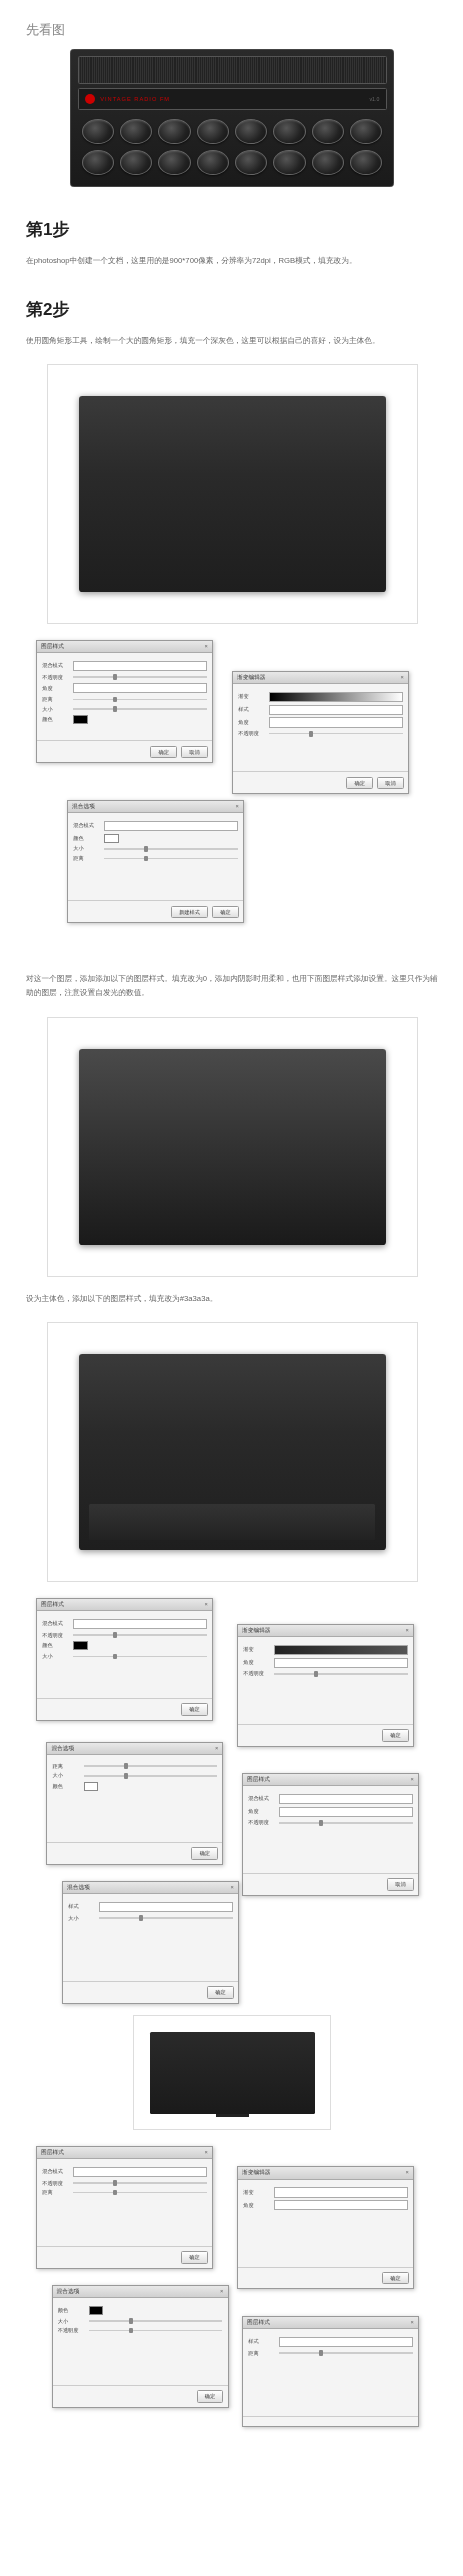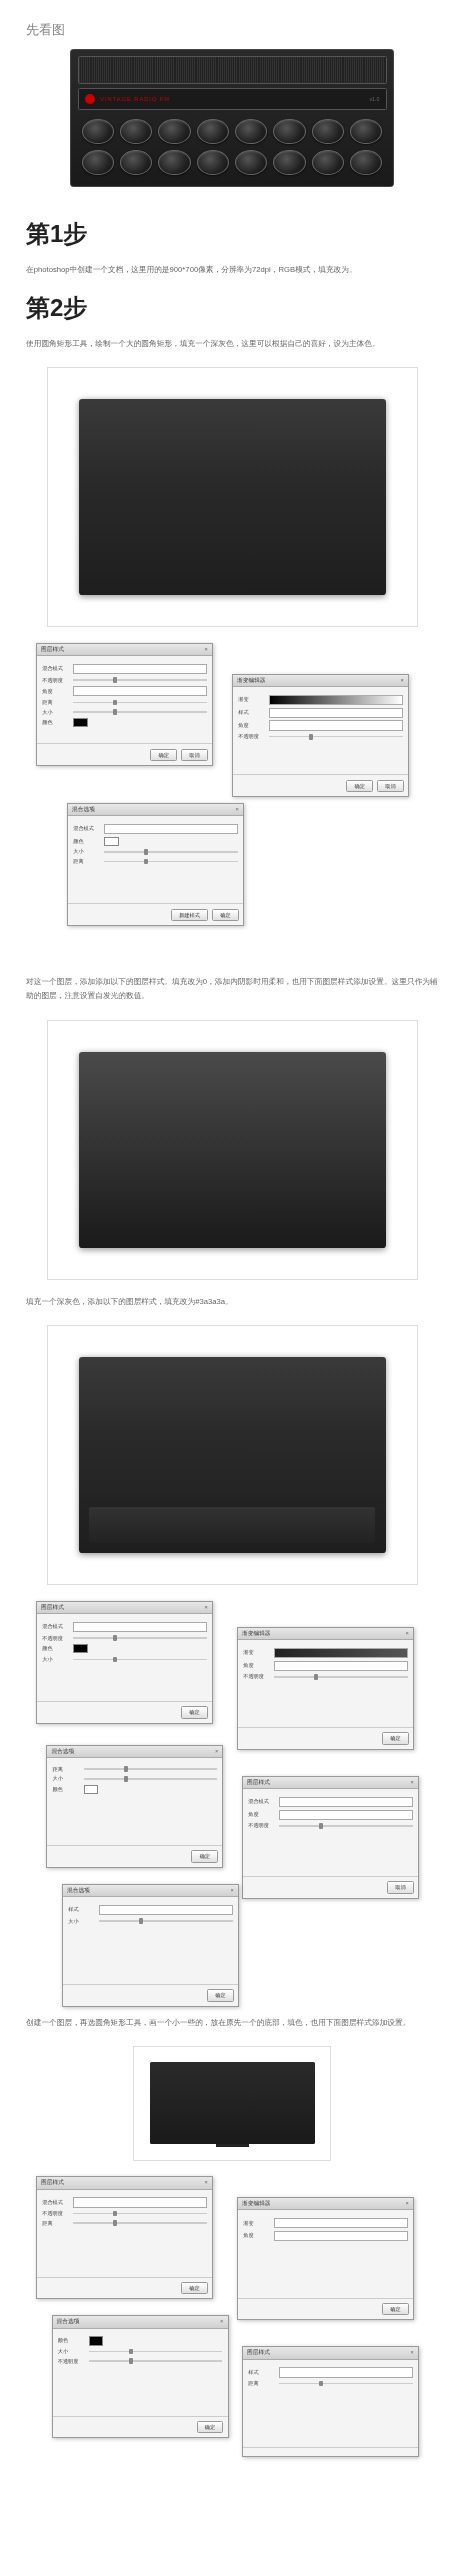--- a/index.html
+++ b/index.html
@@ -13,7 +13,7 @@
 .radio-ver{color:#666;font-size:5.2px}
 .radio-btns{display:grid;grid-template-columns:repeat(8,1fr);gap:6.2px;padding:4.1px}
 .rbtn{height:23px;background:radial-gradient(circle at 40% 35%,#555,#222 60%,#111);border-radius:50%;border:0.5px solid #666;box-shadow:inset 0 1px 1.5px rgba(255,255,255,.15),0 1px 2.1px rgba(0,0,0,.6)}
-h2{font-size:24px;font-weight:700;margin:15px 0 13px;color:#222}
+h2{font-size:17px;font-weight:700;margin:30px 0 13px;color:#222}
 .txt{font-size:7.7px;line-height:1.9;color:#666;margin:10.3px 0}
 .fig{width:371px;margin:15.5px auto;background:#fff;border:0.5px solid #ddd;padding:31px;box-sizing:border-box}
 .dark-rect{width:100%;height:196px;background:linear-gradient(#3a3a3a 0%,#2a2a2a 40%,#1e1e1e 100%);border-radius:3.1px;box-shadow:0 1.5px 6.2px rgba(0,0,0,.4)}

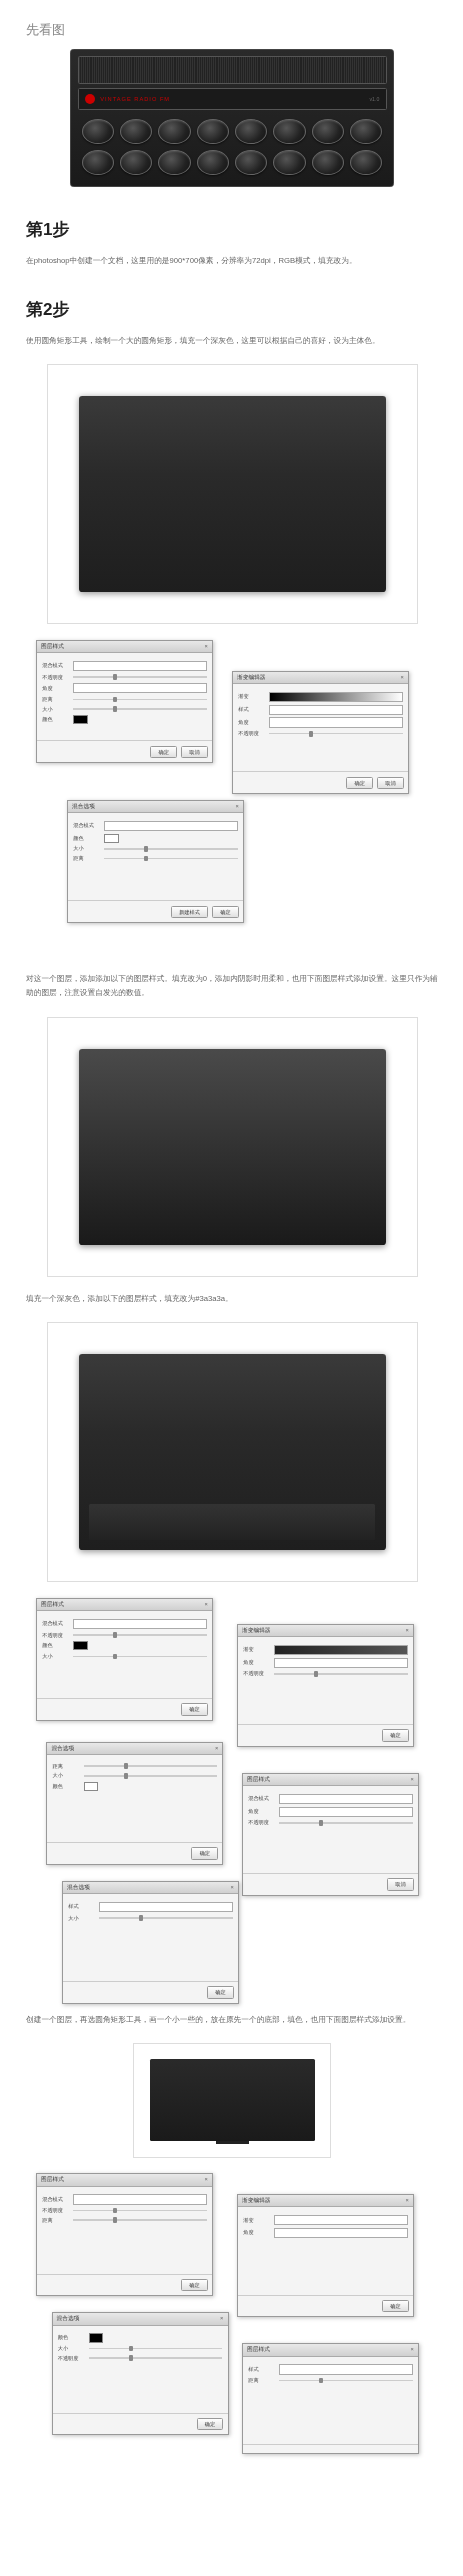--- a/index.html
+++ b/index.html
@@ -180,7 +180,7 @@
       <div class="dark-rect grad"></div>
     </div>
 
-<div class="txt">填充一个深灰色，添加以下的图层样式，填充改为#3a3a3a。</div>
+<div class="txt">设为主体色，添加以下的图层样式，填充改为#3a3a3a。</div>
 <div class="fig">
       <div class="dark-rect wbar"></div>
     </div>

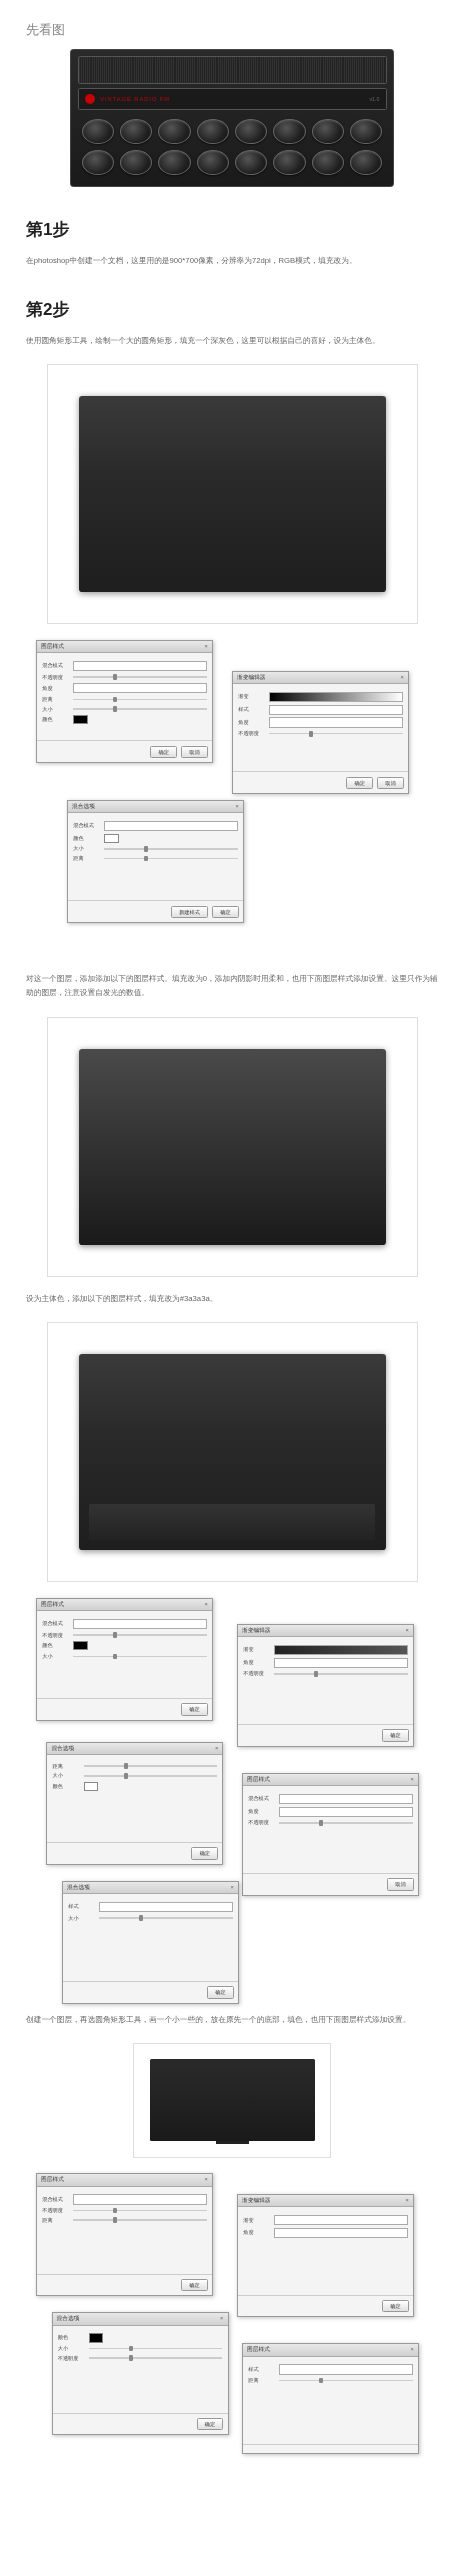--- a/index.html
+++ b/index.html
@@ -303,7 +303,6 @@
   </div>
 </div>
 
-<div class="txt">创建一个图层，再选圆角矩形工具，画一个小一些的，放在原先一个的底部，填色，也用下面图层样式添加设置。</div>
 <div class="fig-sm">
       <div class="blk-sm"></div>
     </div>

